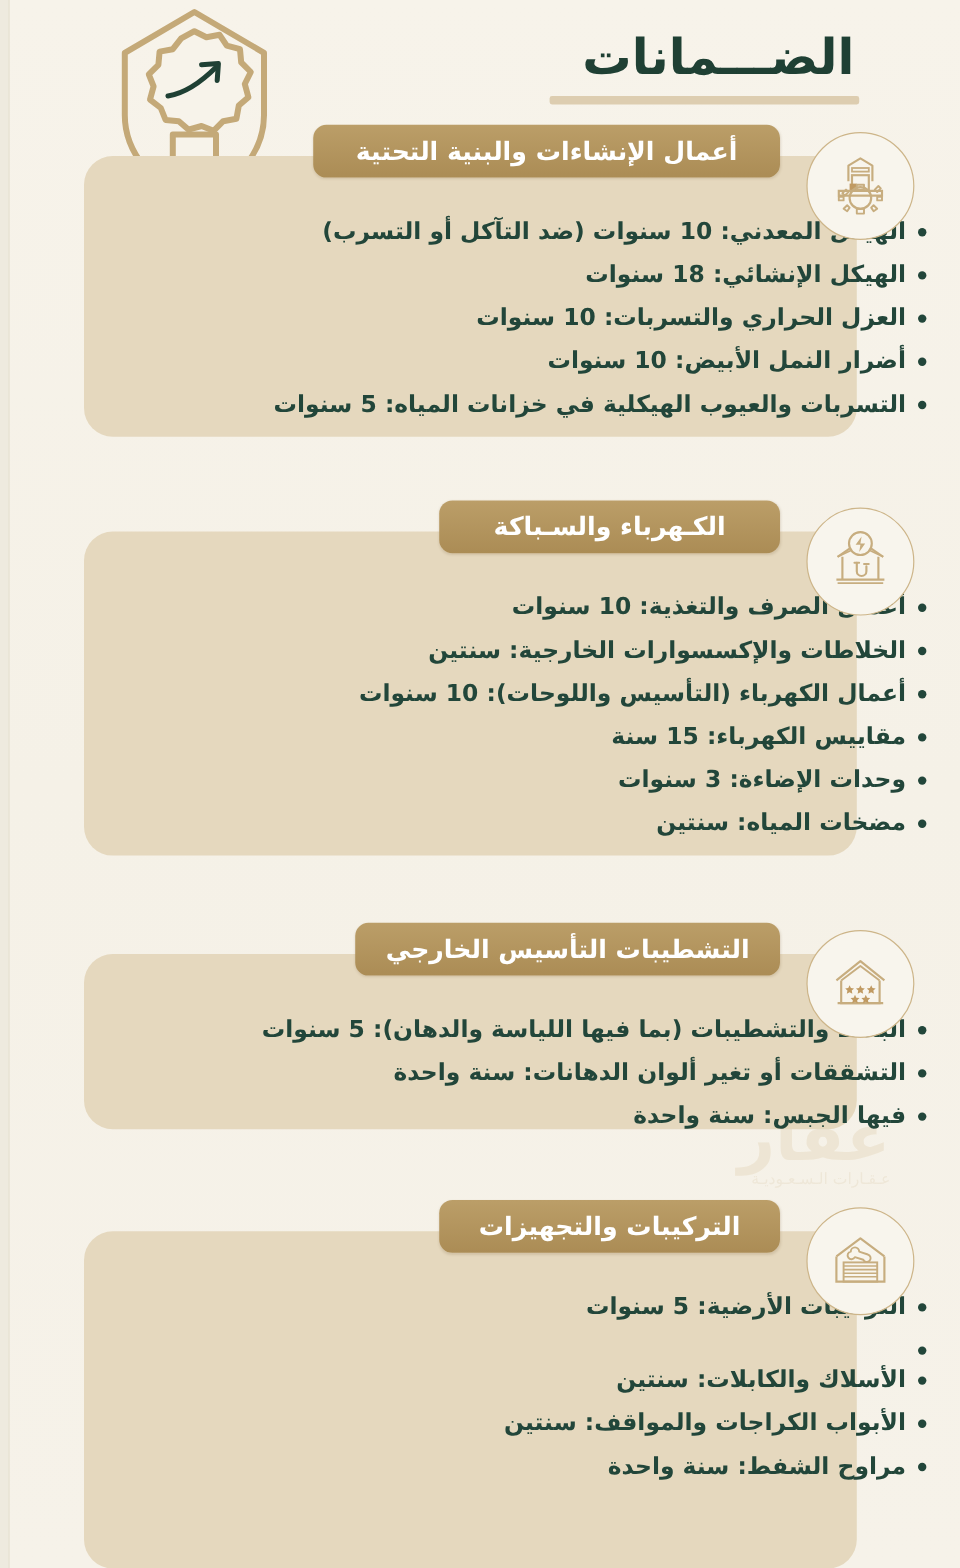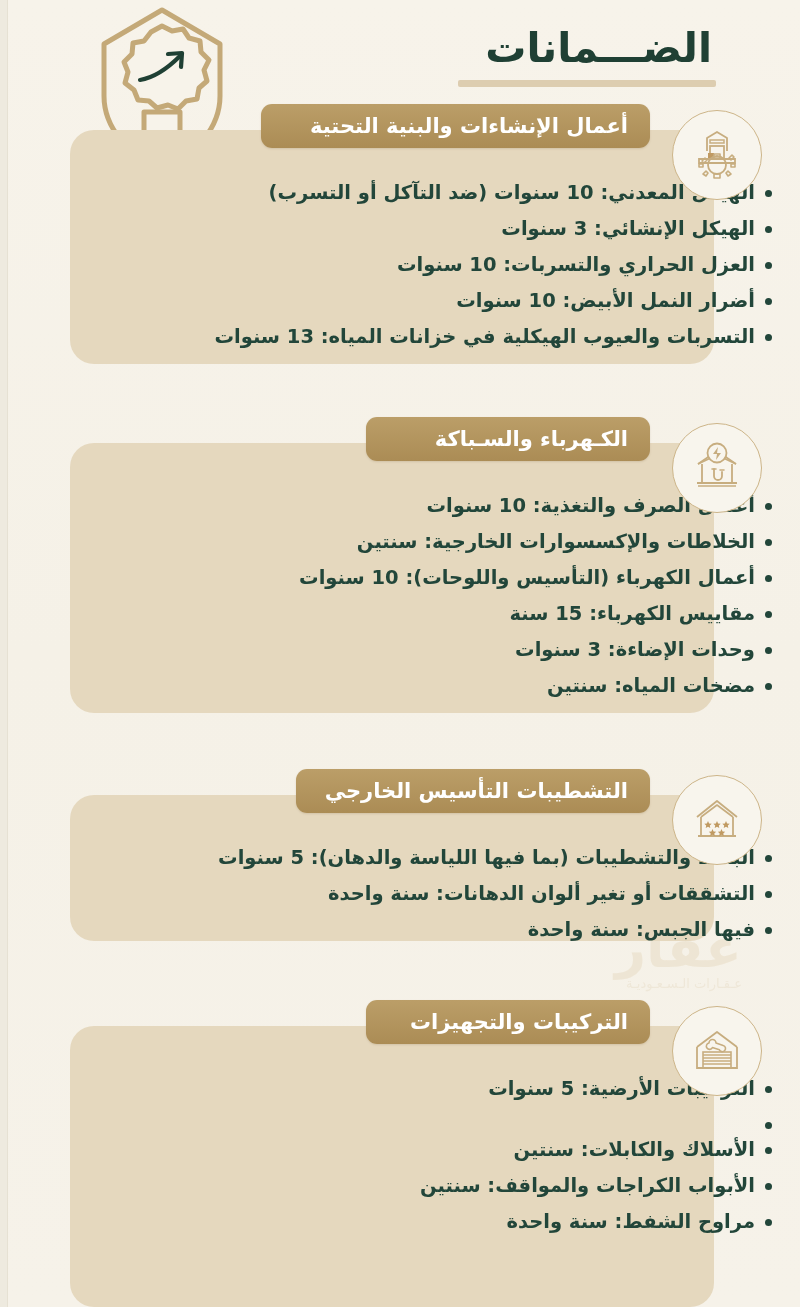--- a/index.html
+++ b/index.html
@@ -85,6 +85,7 @@
     border-radius: 11px;
     display: flex;
     align-items: center;
+    justify-content: center;
     padding: 0 22px;
     z-index: 3;
     box-shadow: 0 1px 2px rgba(120,96,56,.18);

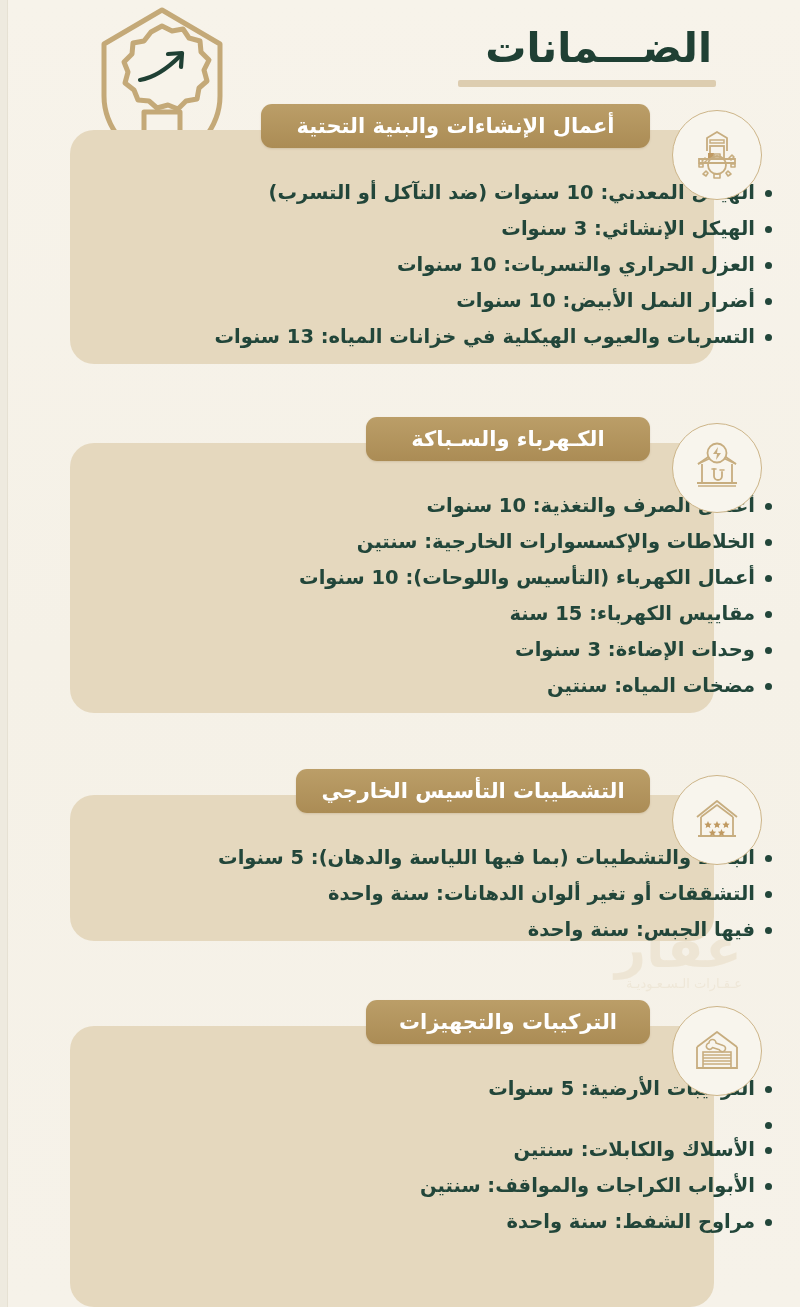--- a/index.html
+++ b/index.html
@@ -230,7 +230,7 @@
       </li>
       <li class="bullet">
         <span class="bullet-dot"></span>
-        <span class="bullet-text">الهيكل الإنشائي: 3 سنوات</span>
+        <span class="bullet-text">الهيكل الإنشائي: 18 سنوات</span>
       </li>
       <li class="bullet">
         <span class="bullet-dot"></span>

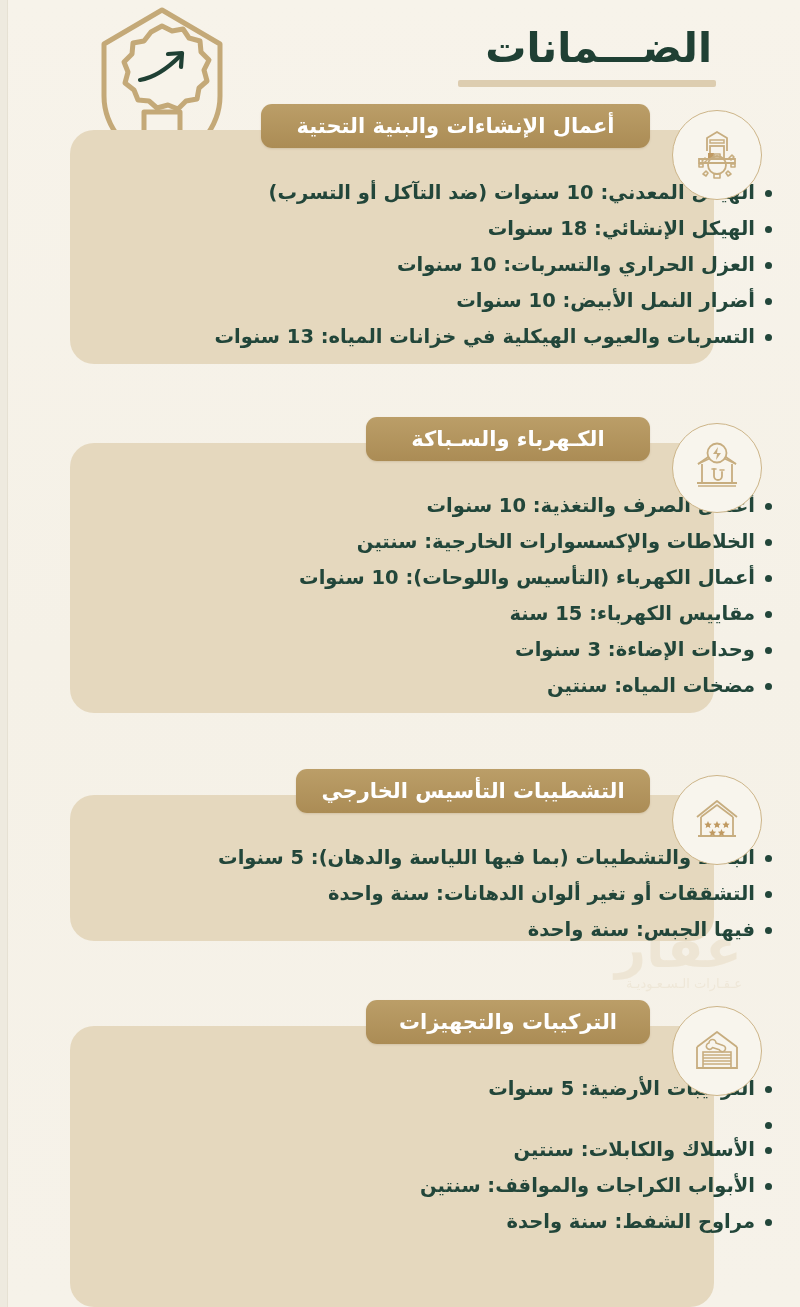--- a/index.html
+++ b/index.html
@@ -242,7 +242,7 @@
       </li>
       <li class="bullet">
         <span class="bullet-dot"></span>
-        <span class="bullet-text">التسربات والعيوب الهيكلية في خزانات المياه: 13 سنوات</span>
+        <span class="bullet-text">التسربات والعيوب الهيكلية في خزانات المياه: 5 سنوات</span>
       </li>
     </ul>
   </div>

